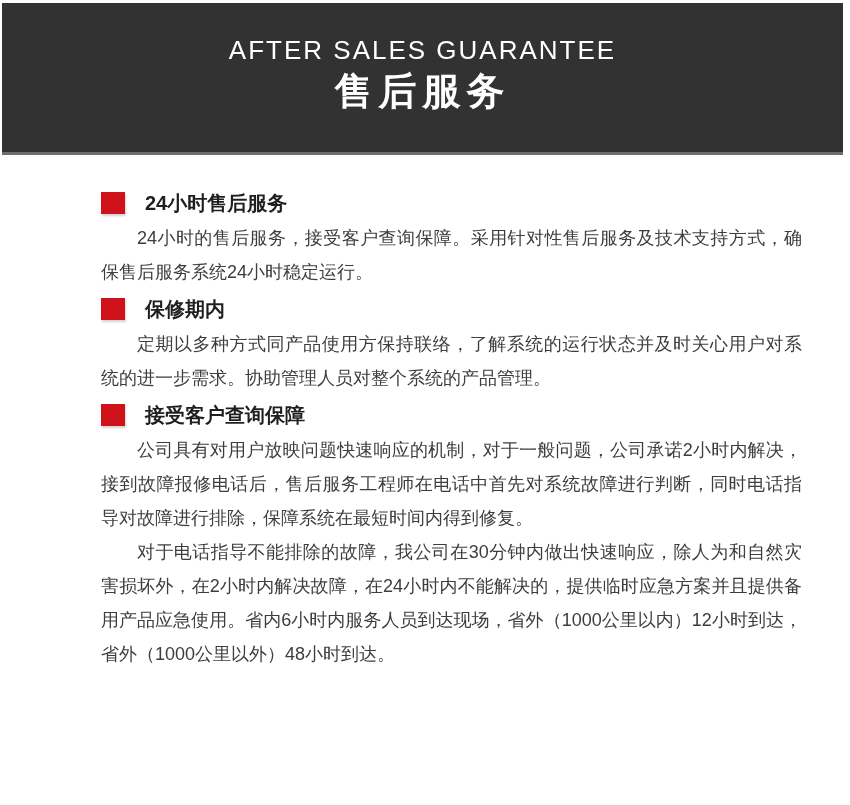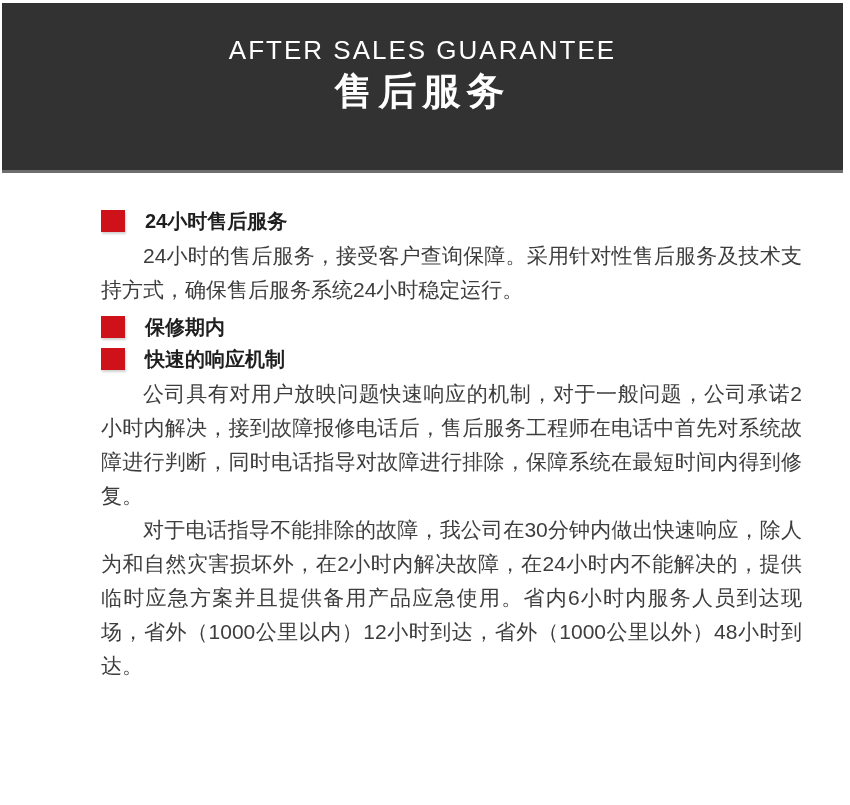--- a/index.html
+++ b/index.html
@@ -18,7 +18,7 @@
   }
   .banner{
     margin:3px 5px 0 2px;
-    width:841px;height:170px;
+    width:841px;height:152px;
     background:var(--banner-bg);
     border-bottom:3px solid #6e6e6e;
     text-align:center;

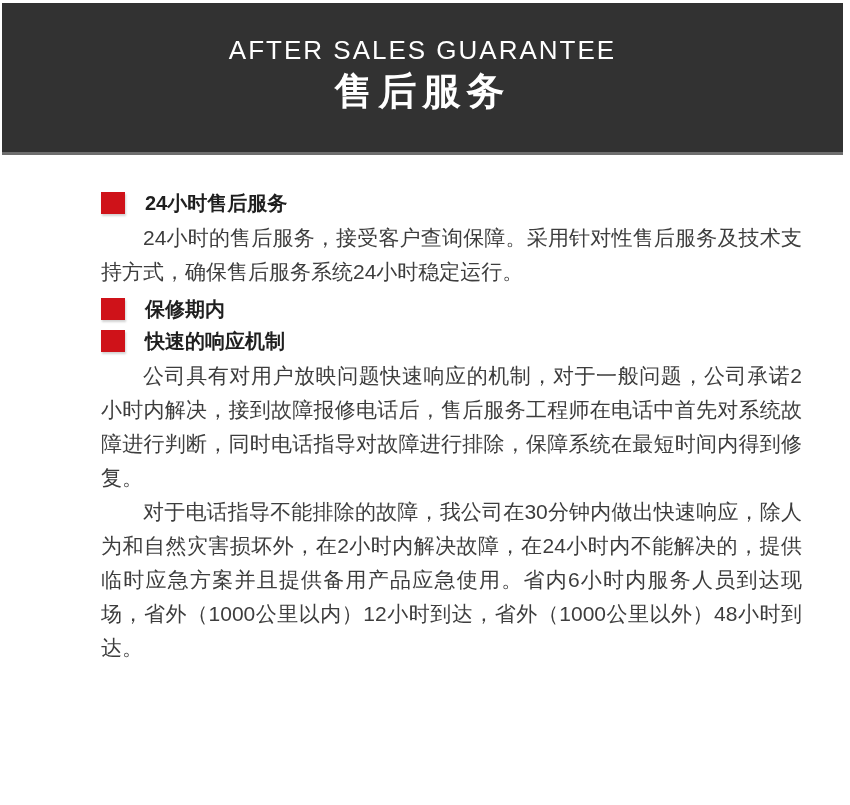--- a/index.html
+++ b/index.html
@@ -67,7 +67,7 @@
   }
   .section-body p{
     margin:0;
-    font-size:21px;
+    font-size:18px;
     line-height:34px;
     color:var(--text-color);
     text-indent:2em;

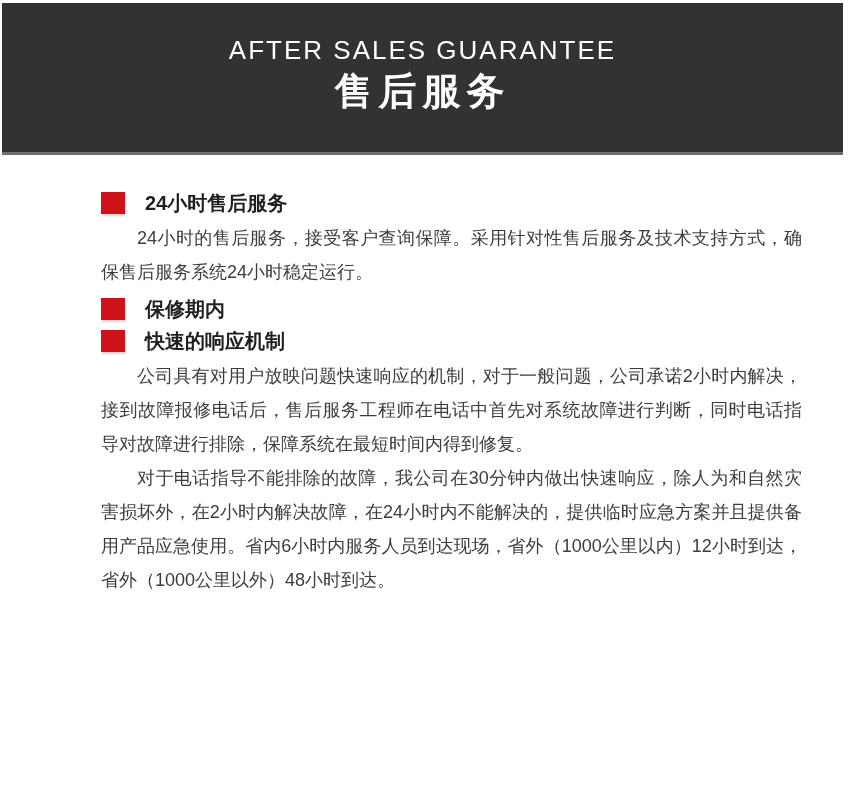--- a/index.html
+++ b/index.html
@@ -101,6 +101,9 @@
         <span class="bullet"></span>
         <h2 class="heading">保修期内</h2>
       </div>
+      <div class="section-body">
+        <p>定期以多种方式同产品使用方保持联络，了解系统的运行状态并及时关心用户对系统的进一步需求。协助管理人员对整个系统的产品管理。</p>
+      </div>
     </section>
 
     <section class="section">

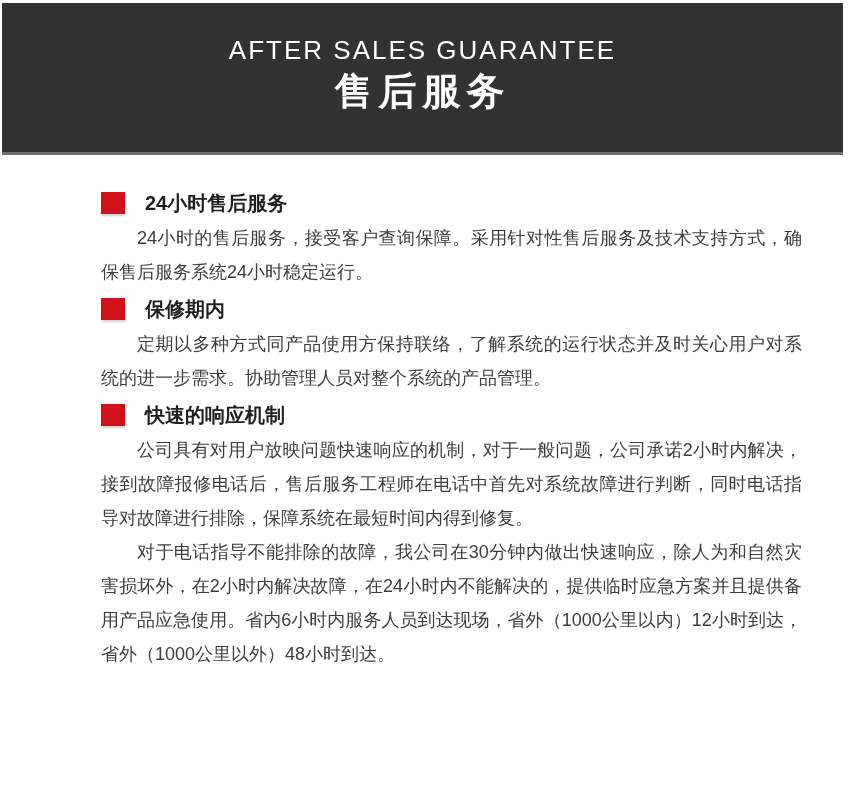--- a/index.html
+++ b/index.html
@@ -109,7 +109,7 @@
     <section class="section">
       <div class="section-header">
         <span class="bullet"></span>
-        <h2 class="heading">快速的响应机制</h2>
+        <h2 class="heading">接受客户查询保障</h2>
       </div>
       <div class="section-body">
         <p>公司具有对用户放映问题快速响应的机制，对于一般问题，公司承诺2小时内解决，接到故障报修电话后，售后服务工程师在电话中首先对系统故障进行判断，同时电话指导对故障进行排除，保障系统在最短时间内得到修复。</p>

